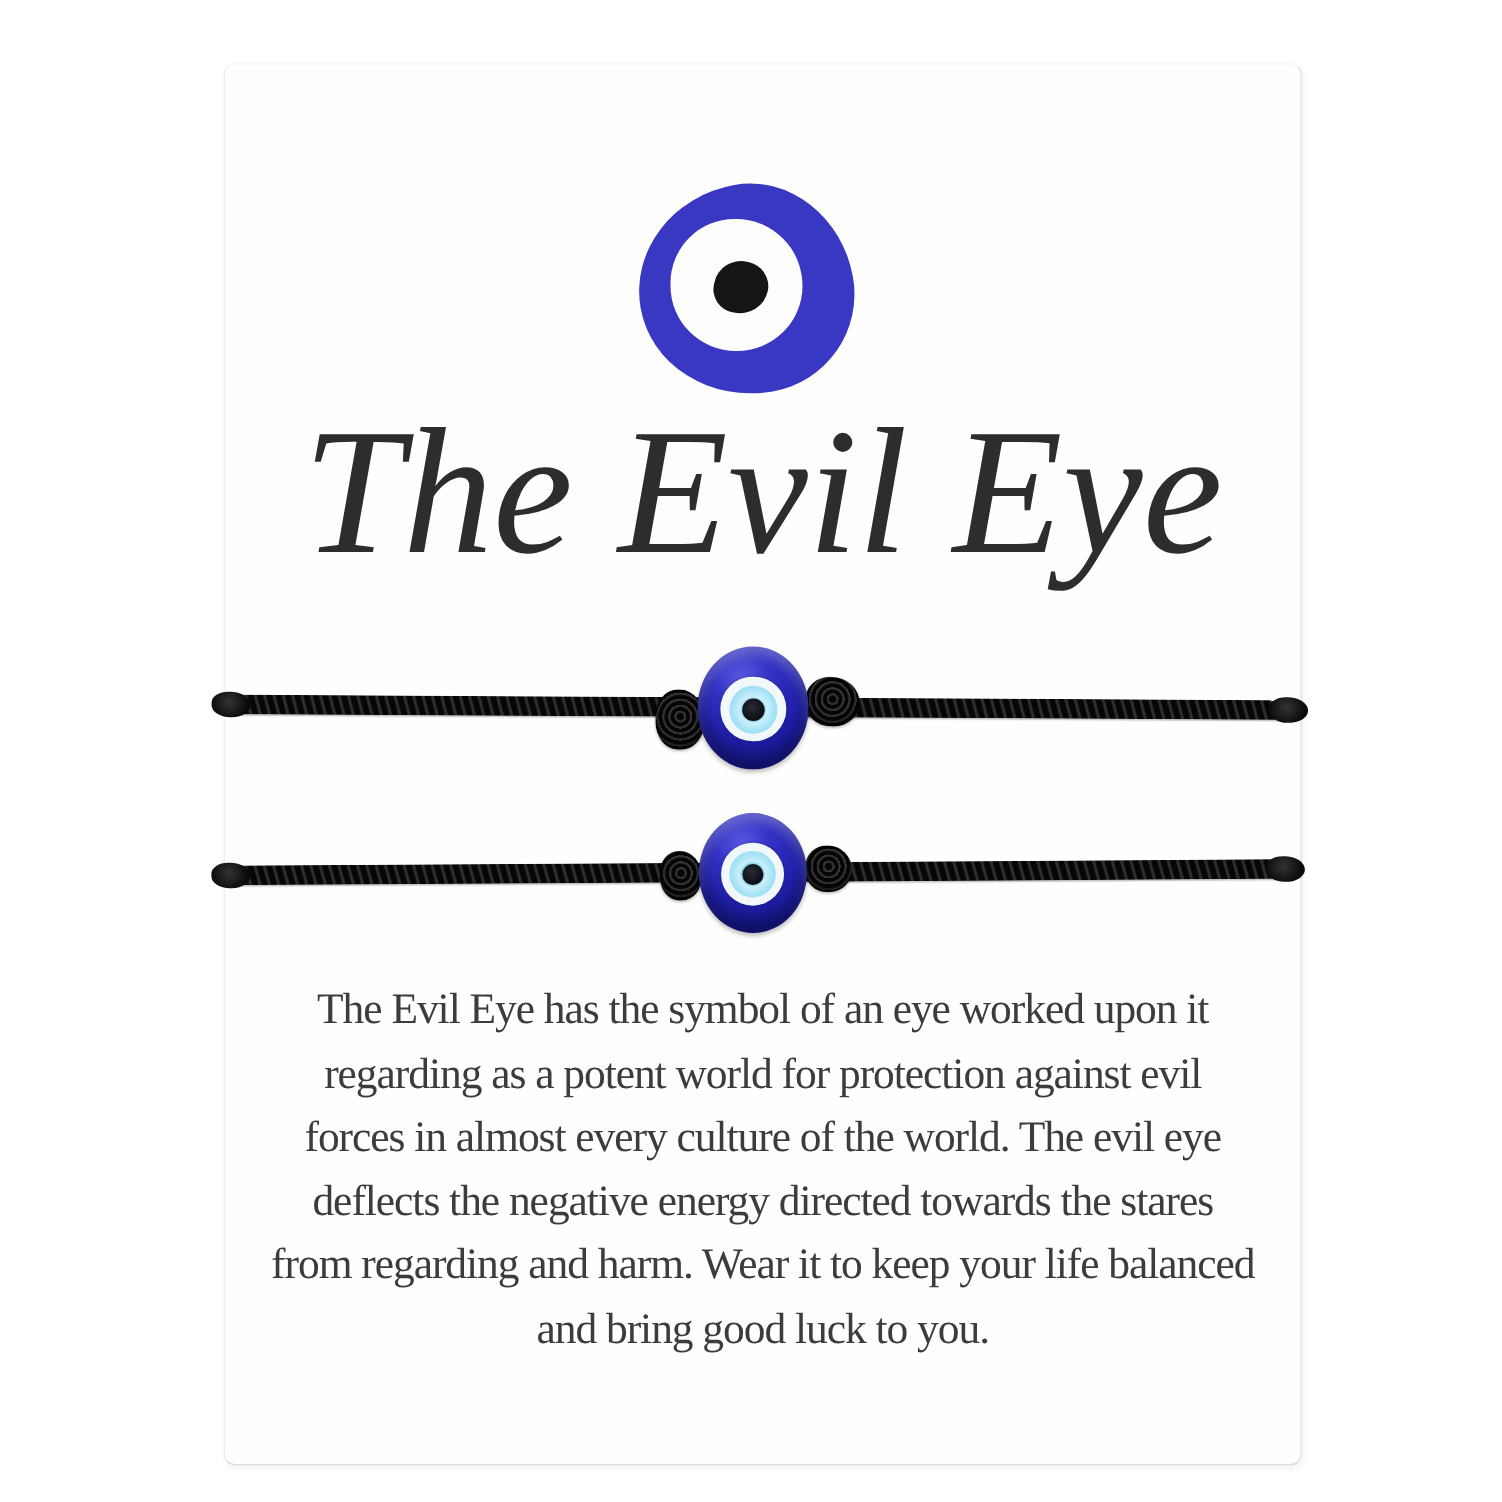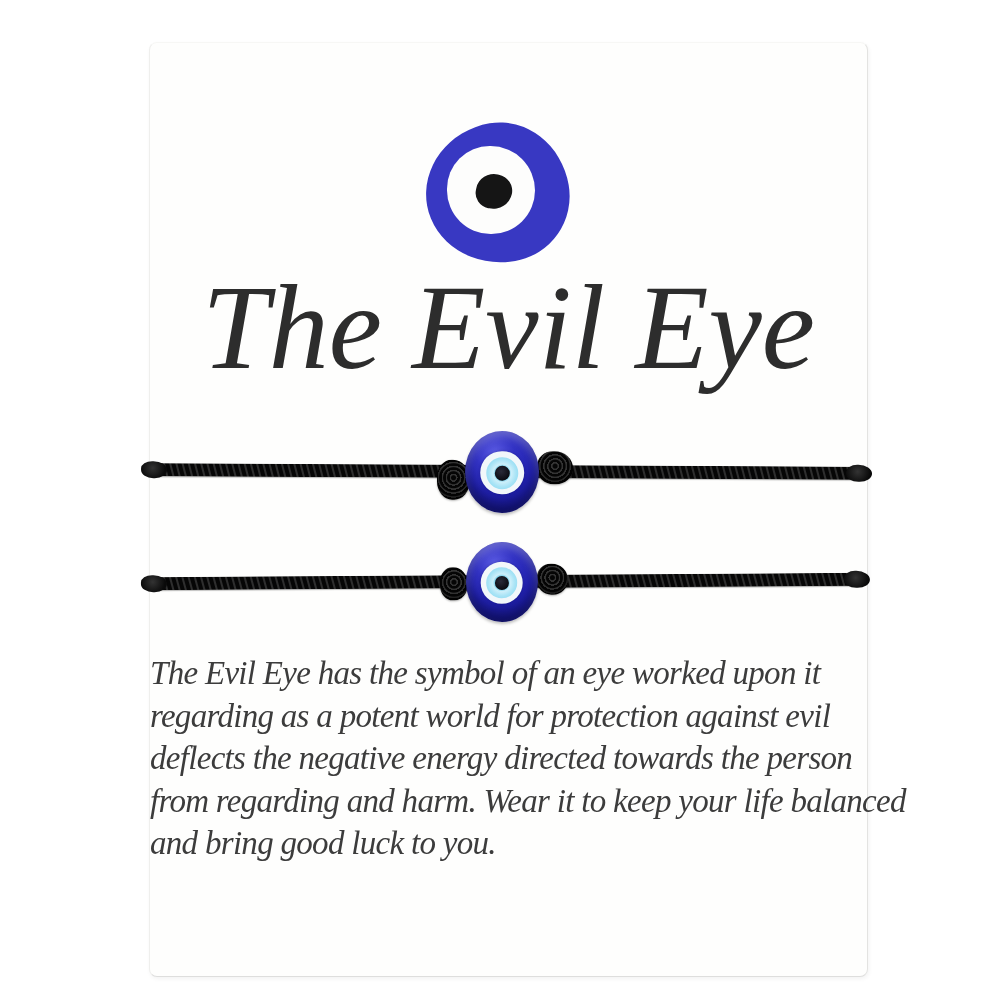--- a/index.html
+++ b/index.html
@@ -71,8 +71,8 @@
   .description {
     position: absolute;
     left: 0; right: 0; top: 609px;
-    font-style: italic;
-    font-size: 33px;
+    text-align: center;
+    font-size: 29px;
     line-height: 42.5px;
     letter-spacing: -0.7px;
     color: var(--body-text, #3c3c3c);

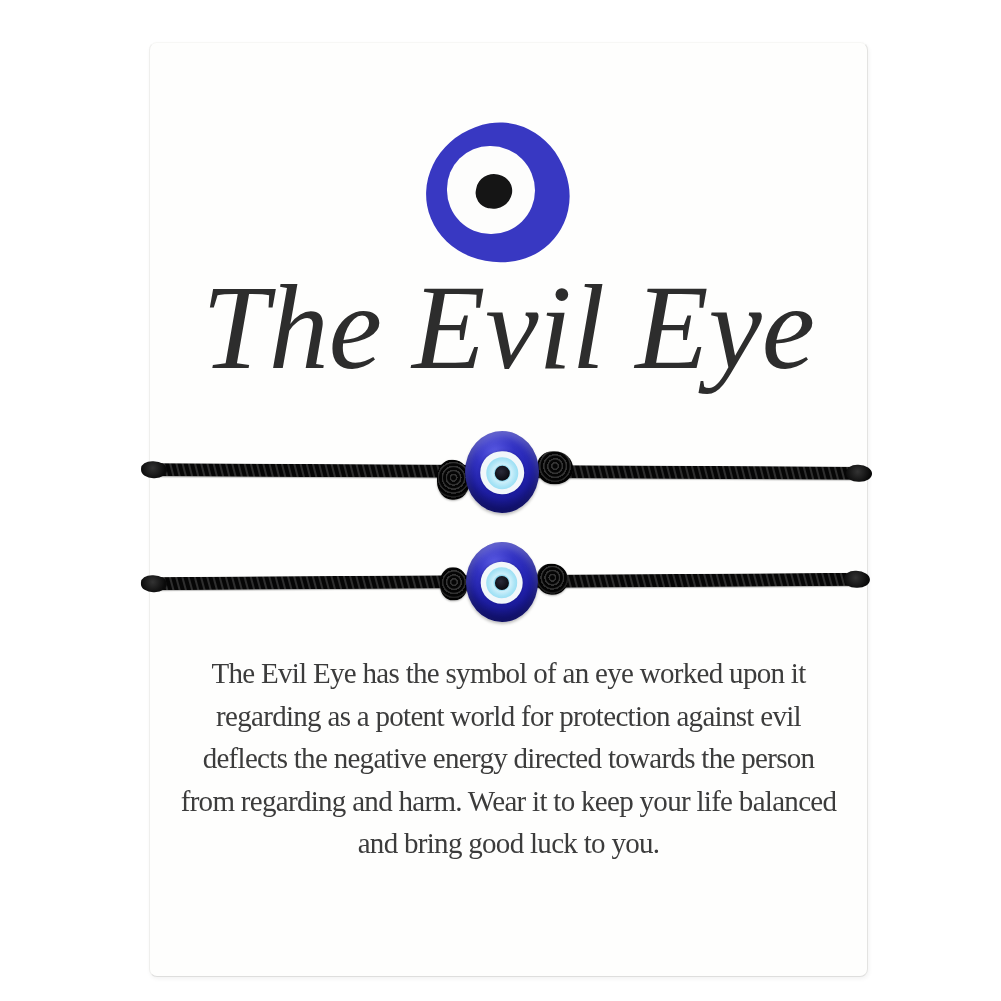--- a/index.html
+++ b/index.html
@@ -176,6 +176,7 @@
     <div class="description">
       <div class="line">The Evil Eye has the symbol of an eye worked upon it</div>
       <div class="line">regarding as a potent world for protection against evil</div>
+      <div class="line">forces in almost every culture of the world. The evil eye</div>
       <div class="line">deflects the negative energy directed towards the person</div>
       <div class="line">from regarding and harm. Wear it to keep your life balanced</div>
       <div class="line">and bring good luck to you.</div>

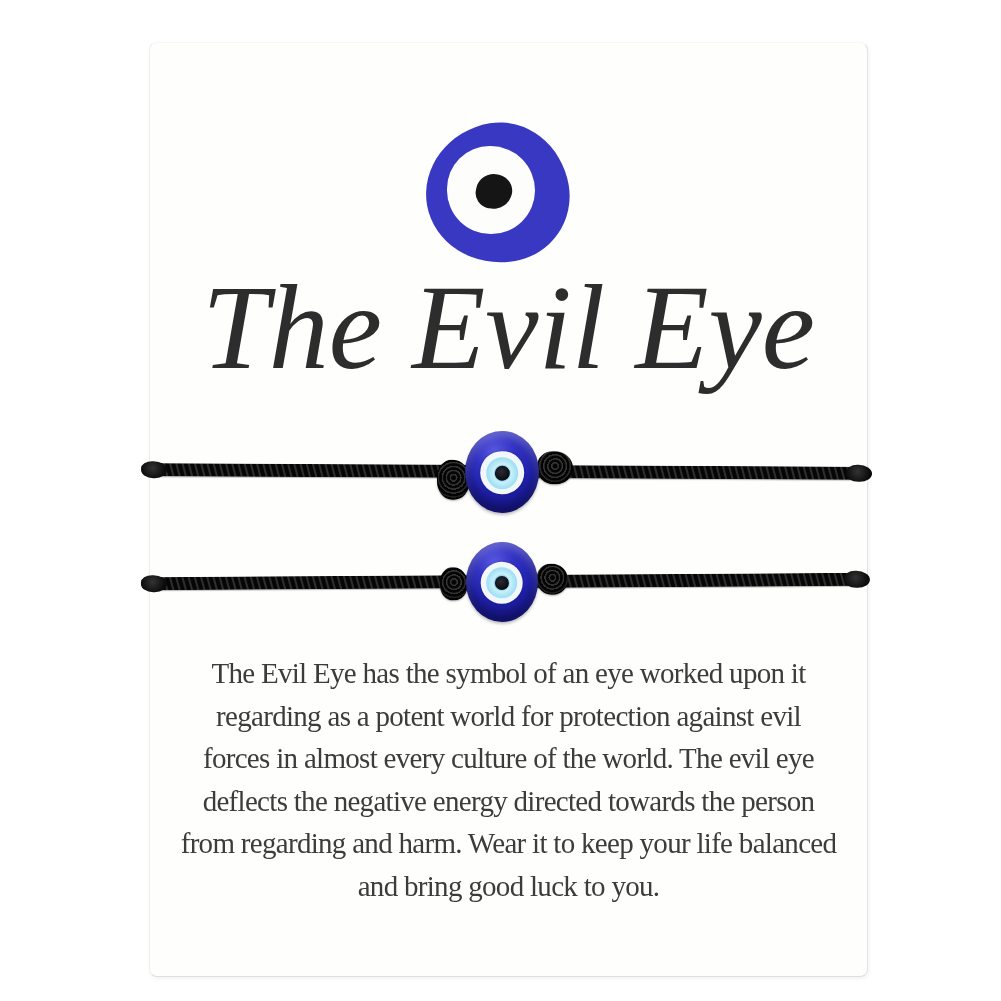--- a/index.html
+++ b/index.html
@@ -177,7 +177,7 @@
       <div class="line">The Evil Eye has the symbol of an eye worked upon it</div>
       <div class="line">regarding as a potent world for protection against evil</div>
       <div class="line">forces in almost every culture of the world. The evil eye</div>
-      <div class="line">deflects the negative energy directed towards the person</div>
+      <div class="line">deflects the negative energy directed towards the stares</div>
       <div class="line">from regarding and harm. Wear it to keep your life balanced</div>
       <div class="line">and bring good luck to you.</div>
     </div>

